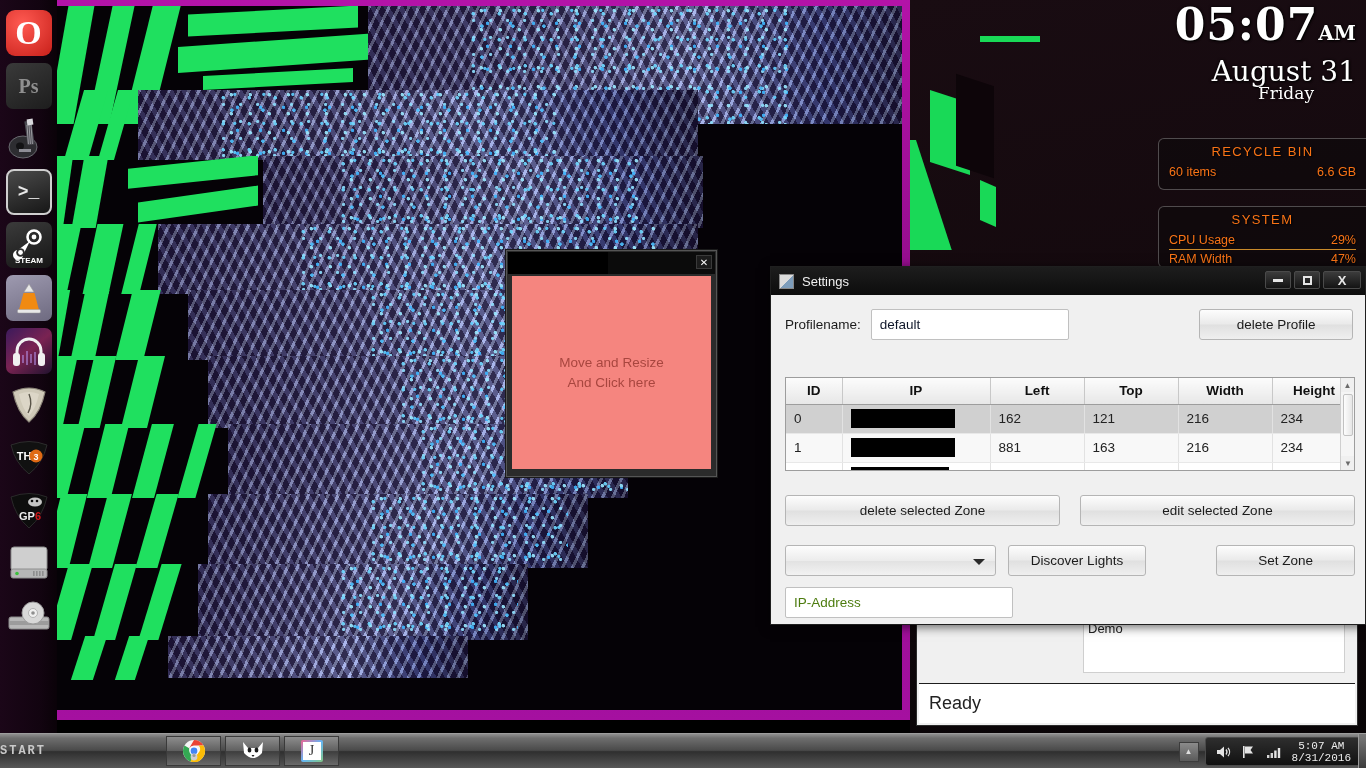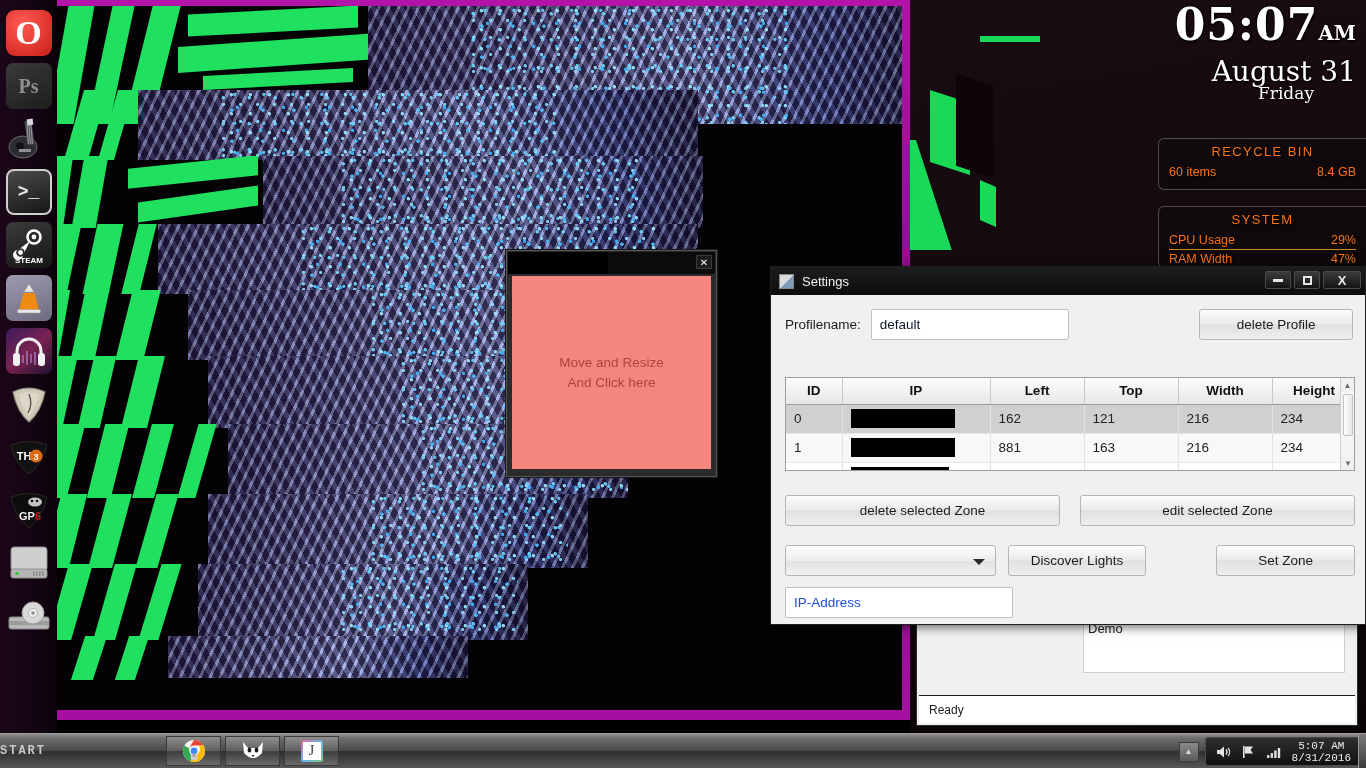--- a/index.html
+++ b/index.html
@@ -525,7 +525,7 @@
       <div class="rm-title">RECYCLE BIN</div>
       <div class="rm-row">
         <span>60 items</span>
-        <span>8.4 GB</span>
+        <span>6.6 GB</span>
       </div>
     </div>
 

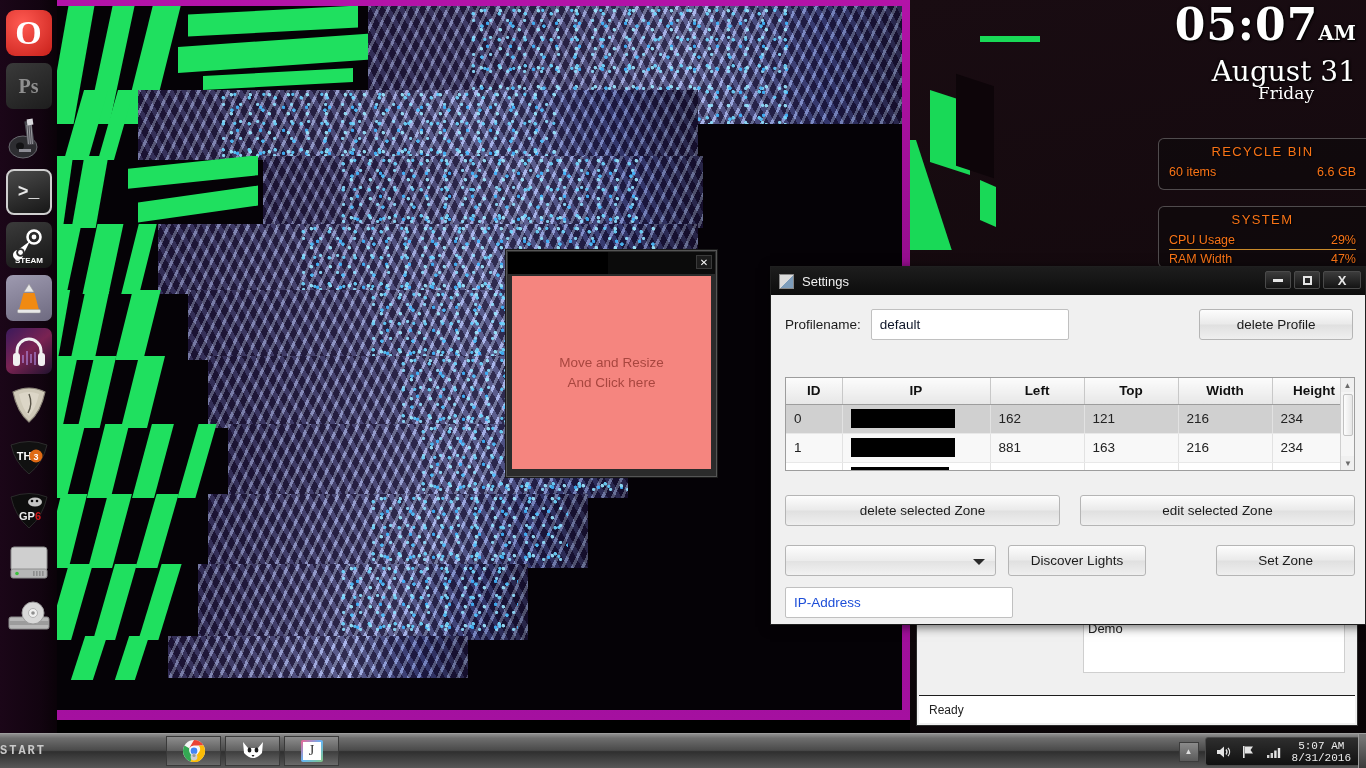--- a/index.html
+++ b/index.html
@@ -205,7 +205,7 @@
     padding: 0 8px; font-size: 13.5px; color: #0f172a;
     display: flex; align-items: center; font-family: "Liberation Sans", sans-serif;
   }
-  .txt.placeholder { color: #1d4ed8; }
+  .txt.placeholder { color: #4d7c0f; }
   .btn {
     background: linear-gradient(180deg,#fdfdfd 0%,#eaeaea 48%,#e0e0e0 52%,#efefef 100%);
     border: 1px solid #b5b5b5; border-radius: 3px;

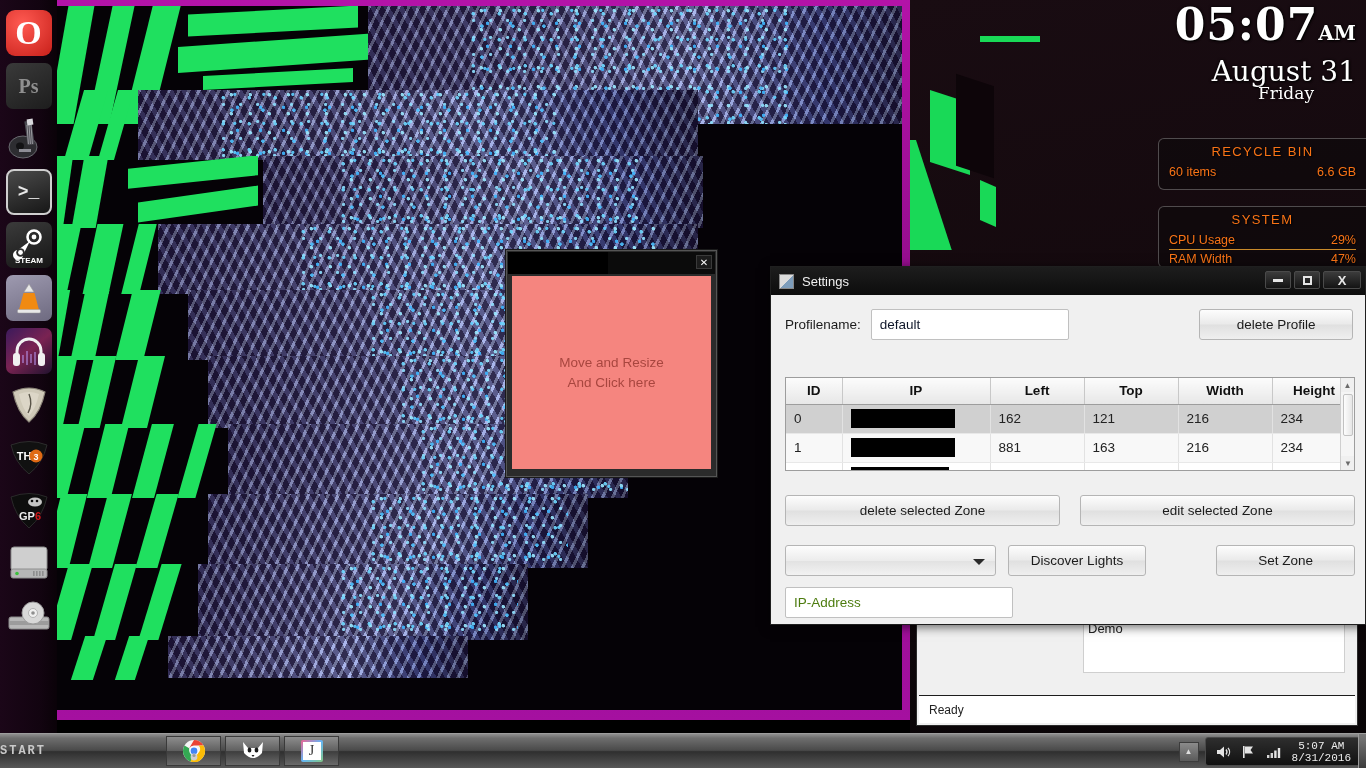--- a/index.html
+++ b/index.html
@@ -162,10 +162,10 @@
   }
   #demo-list .item { font-size: 13px; color: #222; padding: 1px 4px; background:#fff; }
   #demo-status {
-    position: absolute; left: 2px; right: 2px; bottom: 2px; height: 28px;
+    position: absolute; left: 2px; right: 2px; bottom: 2px; height: 40px;
     background: #fff; border-top: 1px solid #1d1d1d;
     display: flex; align-items: center; padding-left: 10px;
-    font-size: 12px; color: #222;
+    font-size: 18px; color: #222;
   }
 
   

